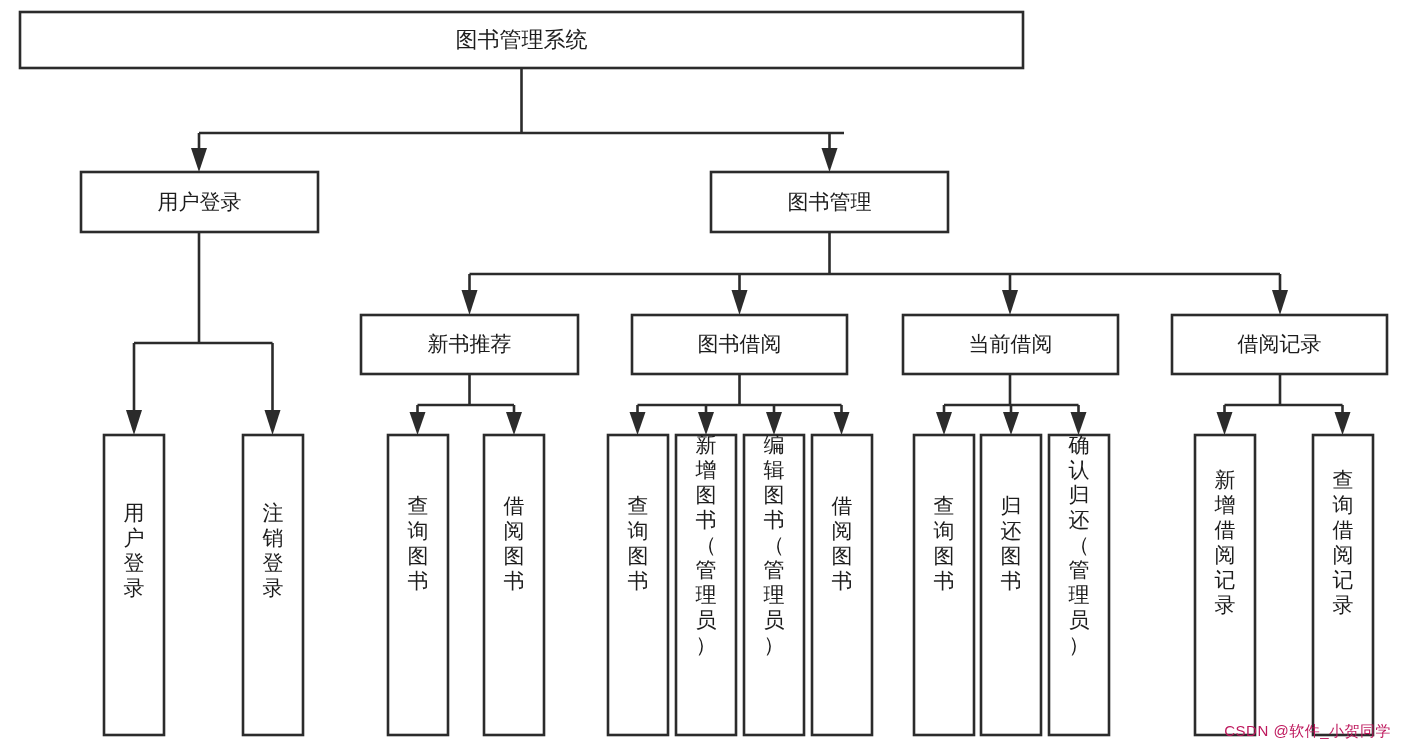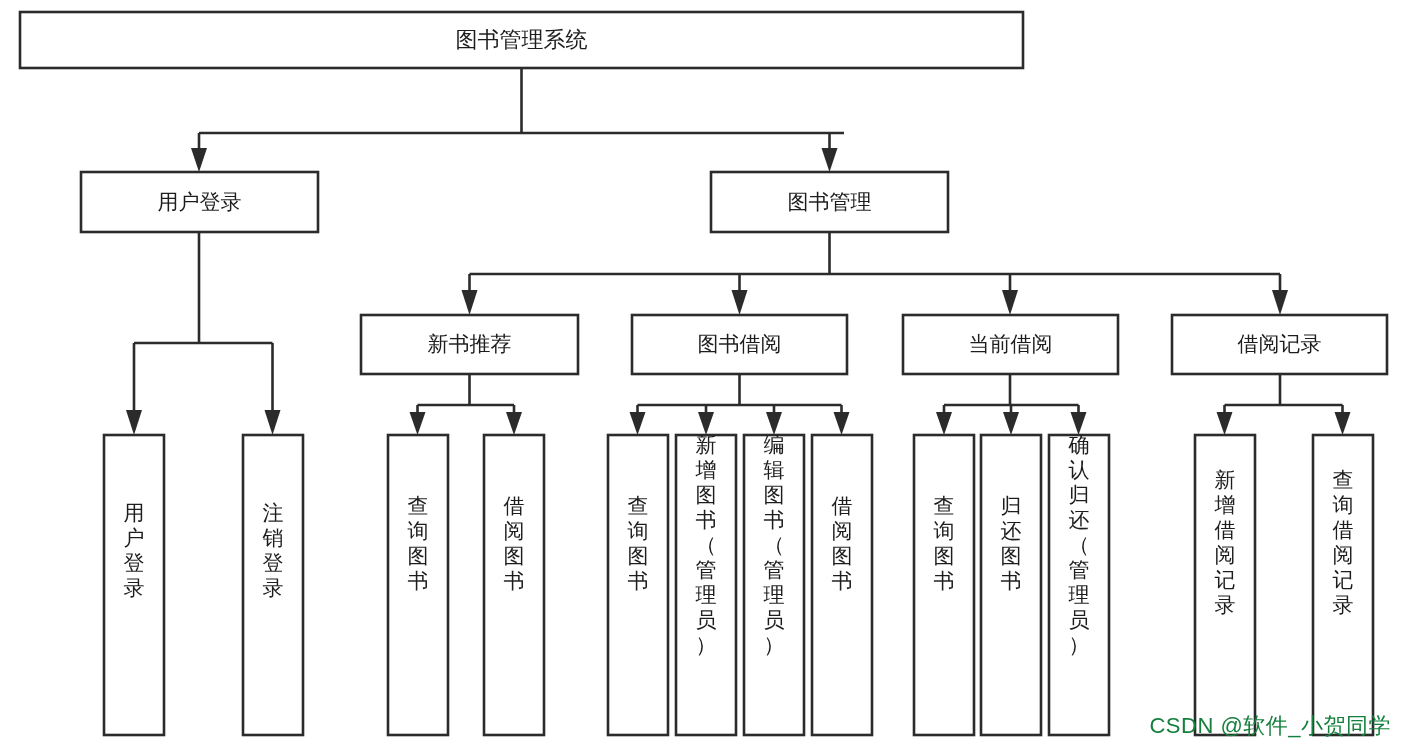--- a/index.html
+++ b/index.html
@@ -65,8 +65,8 @@
     right: 14px;
     bottom: 6px;
     font-family: "Liberation Sans", "DejaVu Sans", sans-serif;
-    font-size: 22px;
-    color: #15803d;
+    font-size: 15px;
+    color: #be185d;
     letter-spacing: 0.5px;
     white-space: nowrap;
     user-select: none;

